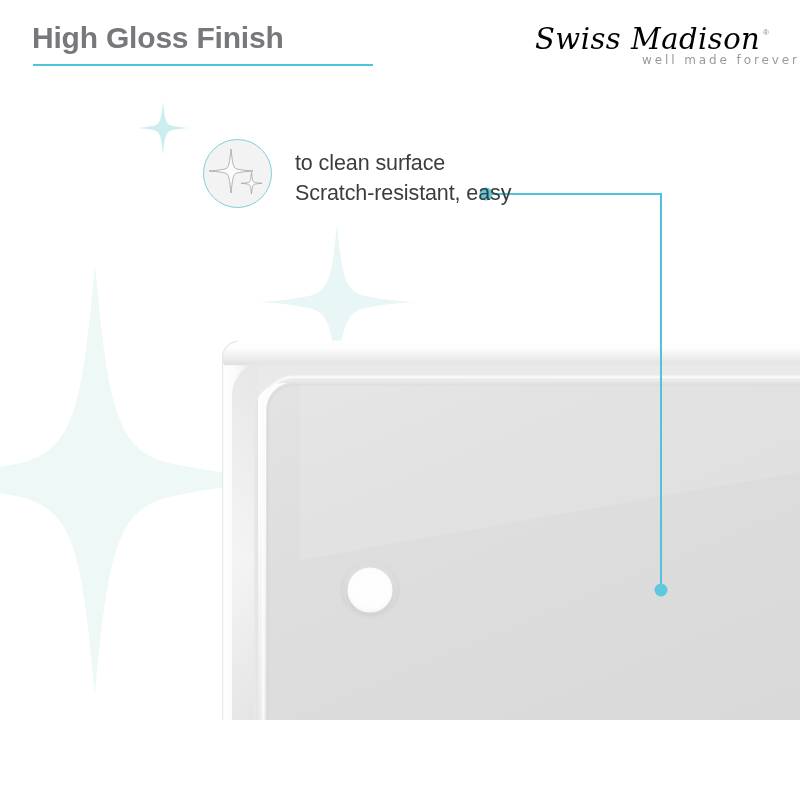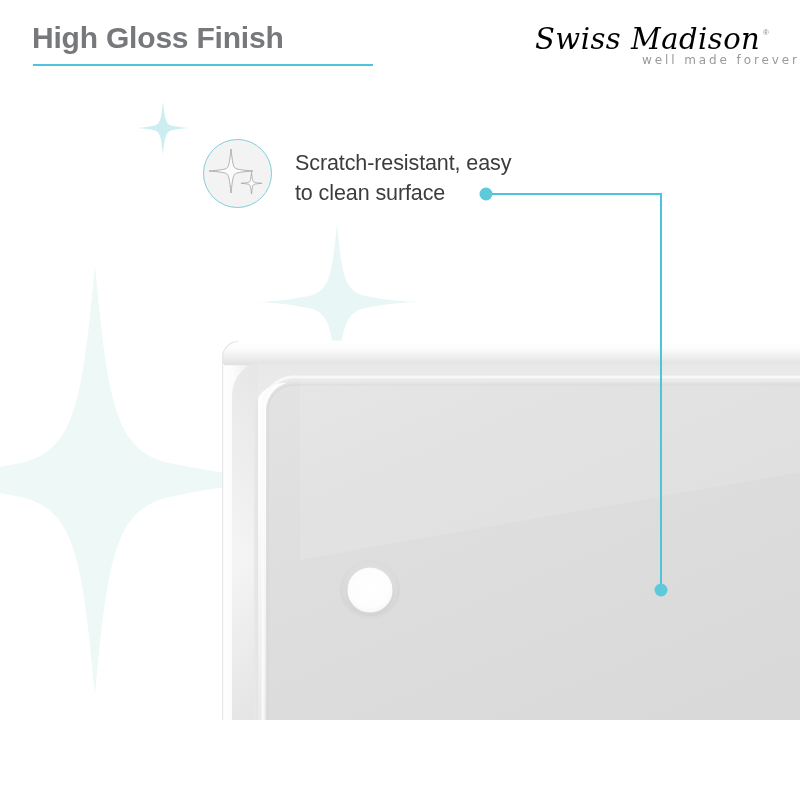--- a/index.html
+++ b/index.html
@@ -289,8 +289,8 @@
     </div>
 
     <div class="callout-text">
+      <div>to clean surface</div>
       <div>Scratch-resistant, easy</div>
-      <div>to clean surface</div>
     </div>
 
   </div>

